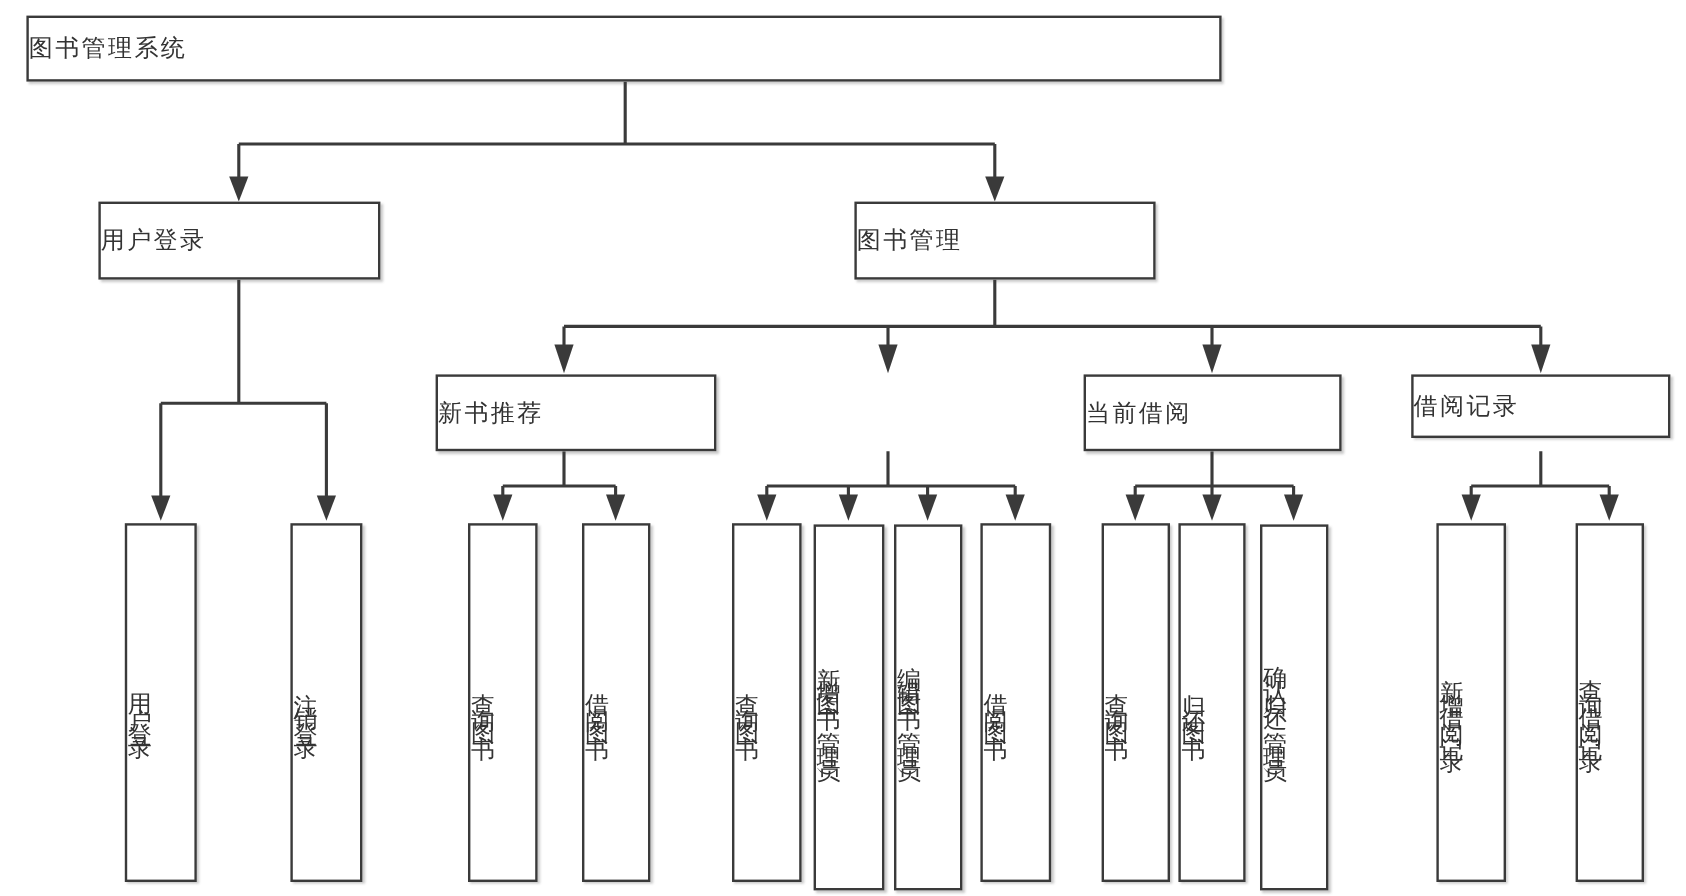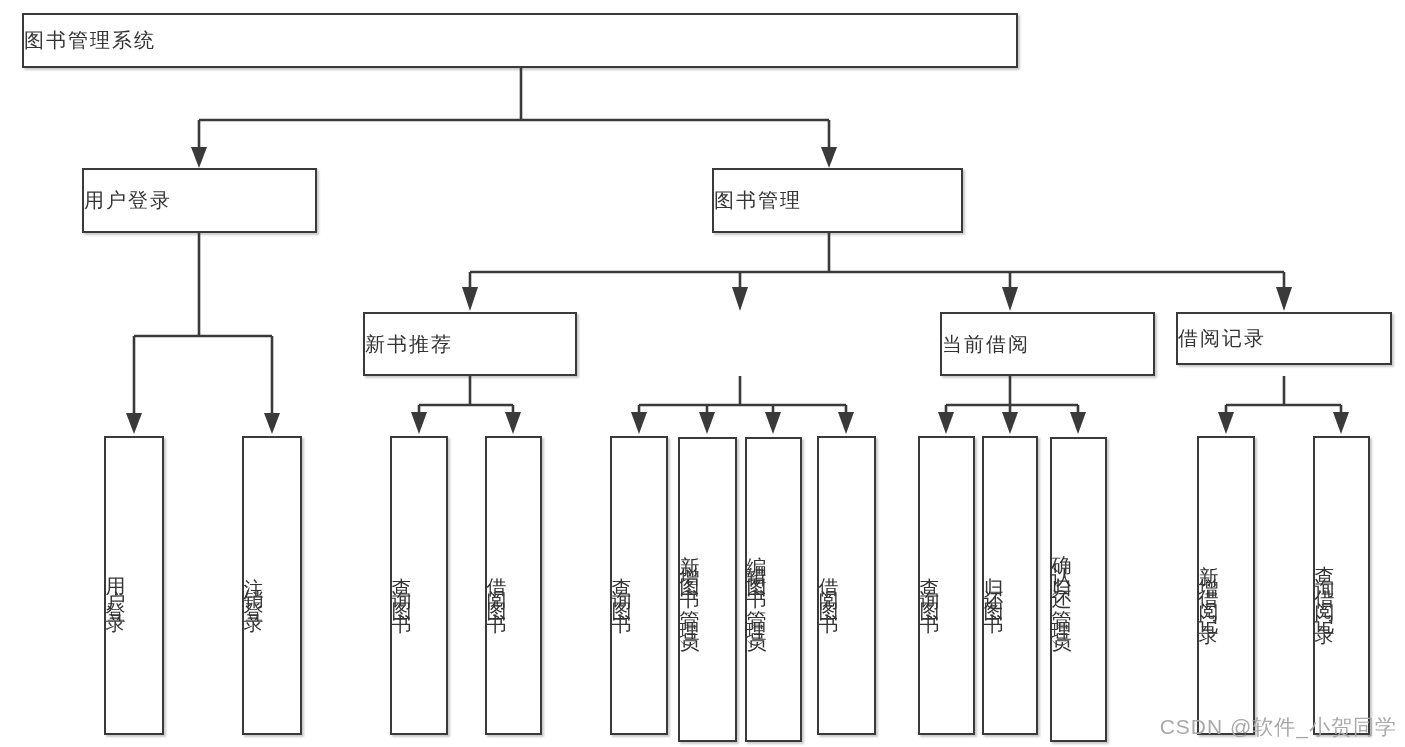--- a/index.html
+++ b/index.html
@@ -122,7 +122,7 @@
     <span>图书管理</span>
   </div>
 
-  <div class="box h-box" style="left:363px;top:312px;width:214px;height:64px;">
+  <div class="box h-box" style="left:363px;top:312px;width:234px;height:64px;">
     <span>新书推荐</span>
   </div>
   <div class="box h-box" style="left:940px;top:312px;width:215px;height:64px;">

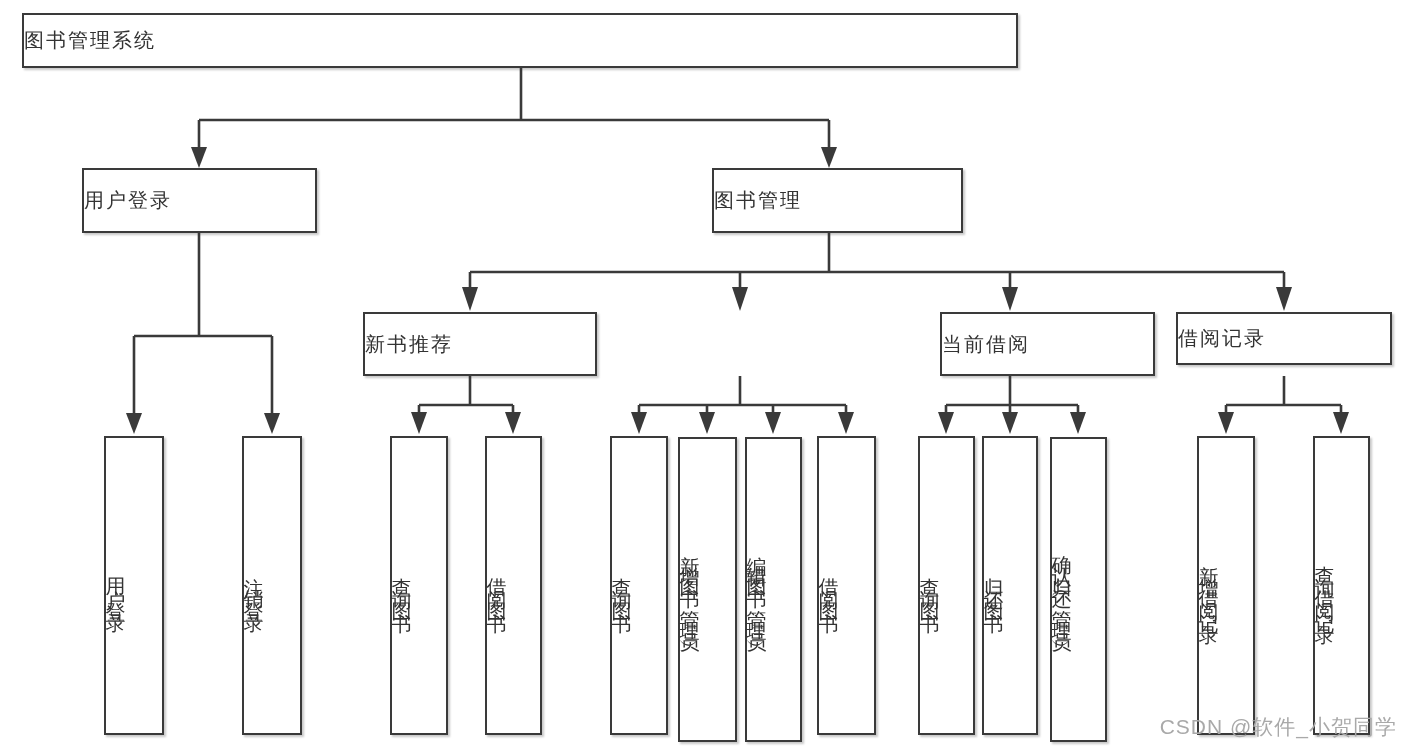--- a/index.html
+++ b/index.html
@@ -125,7 +125,7 @@
   <div class="box h-box" style="left:363px;top:312px;width:234px;height:64px;">
     <span>新书推荐</span>
   </div>
-  <div class="box h-box" style="left:940px;top:312px;width:215px;height:64px;">
+  <div class="box h-box" style="left:903px;top:312px;width:215px;height:64px;">
     <span>当前借阅</span>
   </div>
   <div class="box h-box" style="left:1176px;top:312px;width:216px;height:53px;">

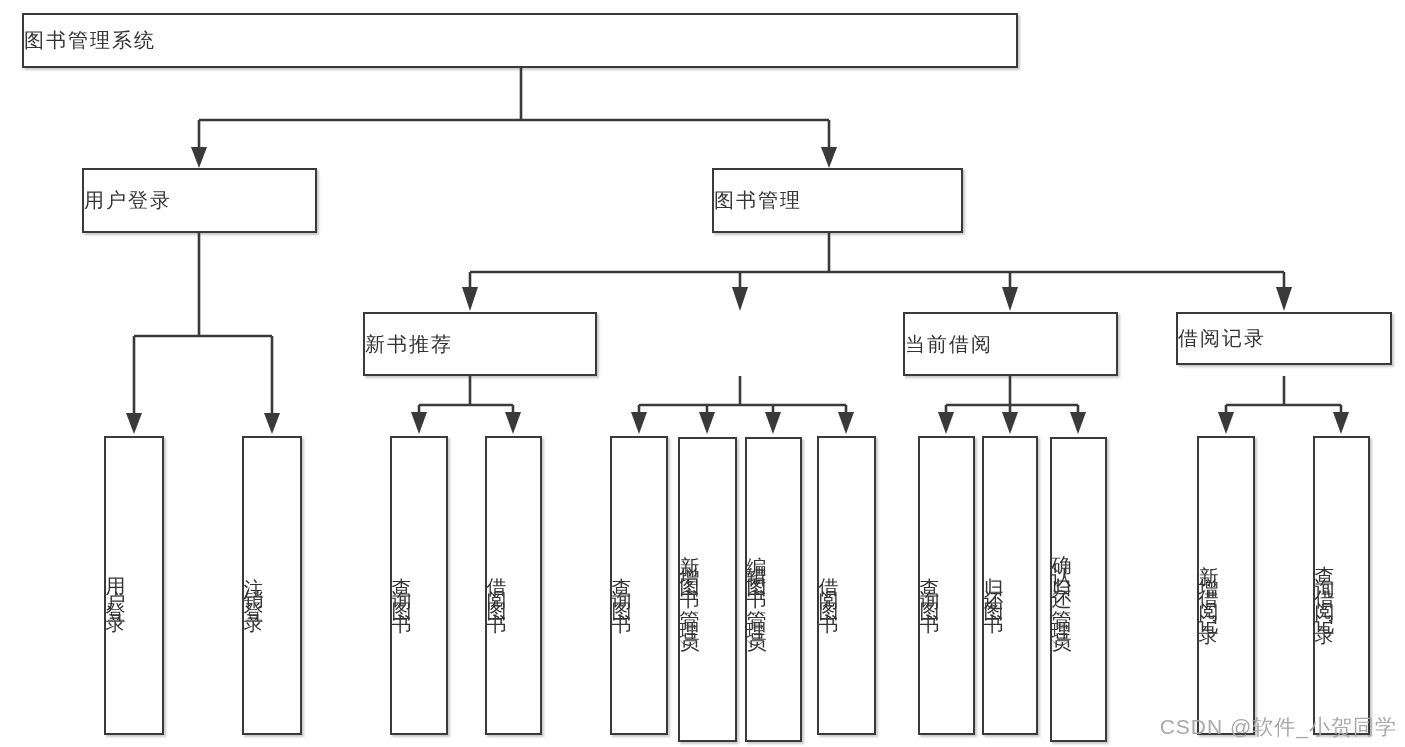--- a/index.html
+++ b/index.html
@@ -176,7 +176,6 @@
     <span>查询借阅记录</span>
   </div>
 
-  <div class="watermark">CSDN @软件_小贺同学</div>
 
 </div>
 

